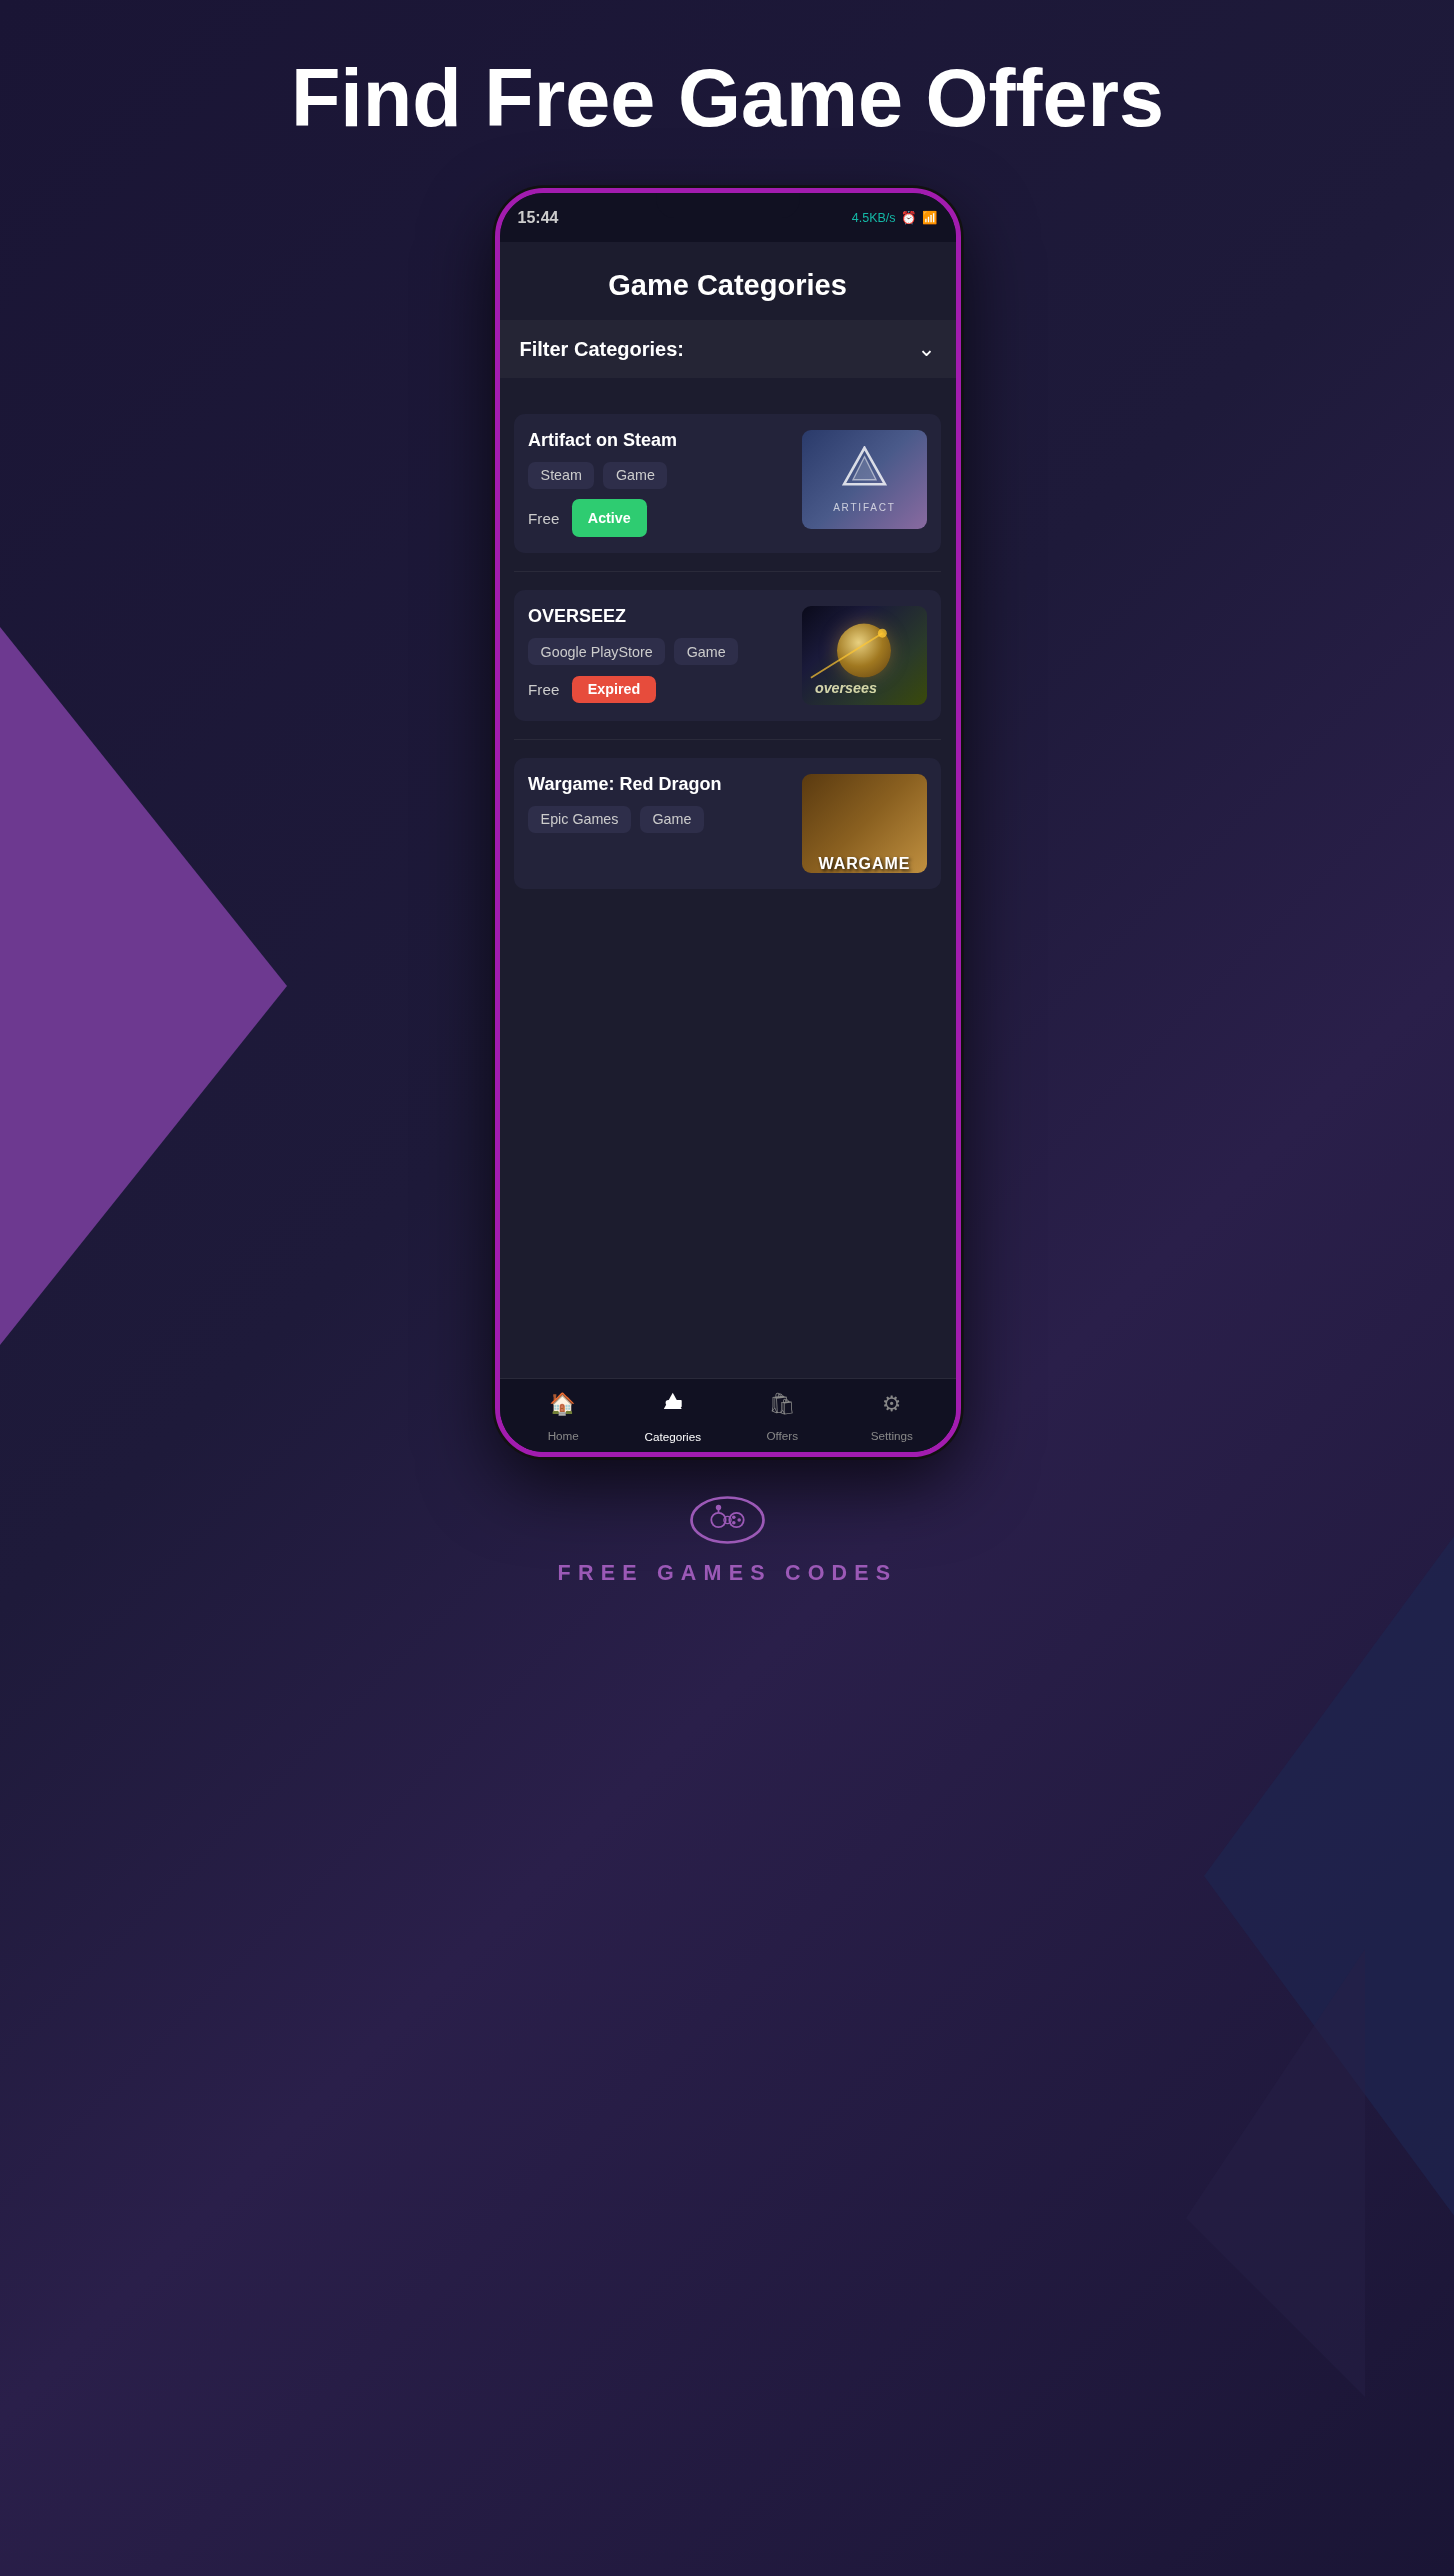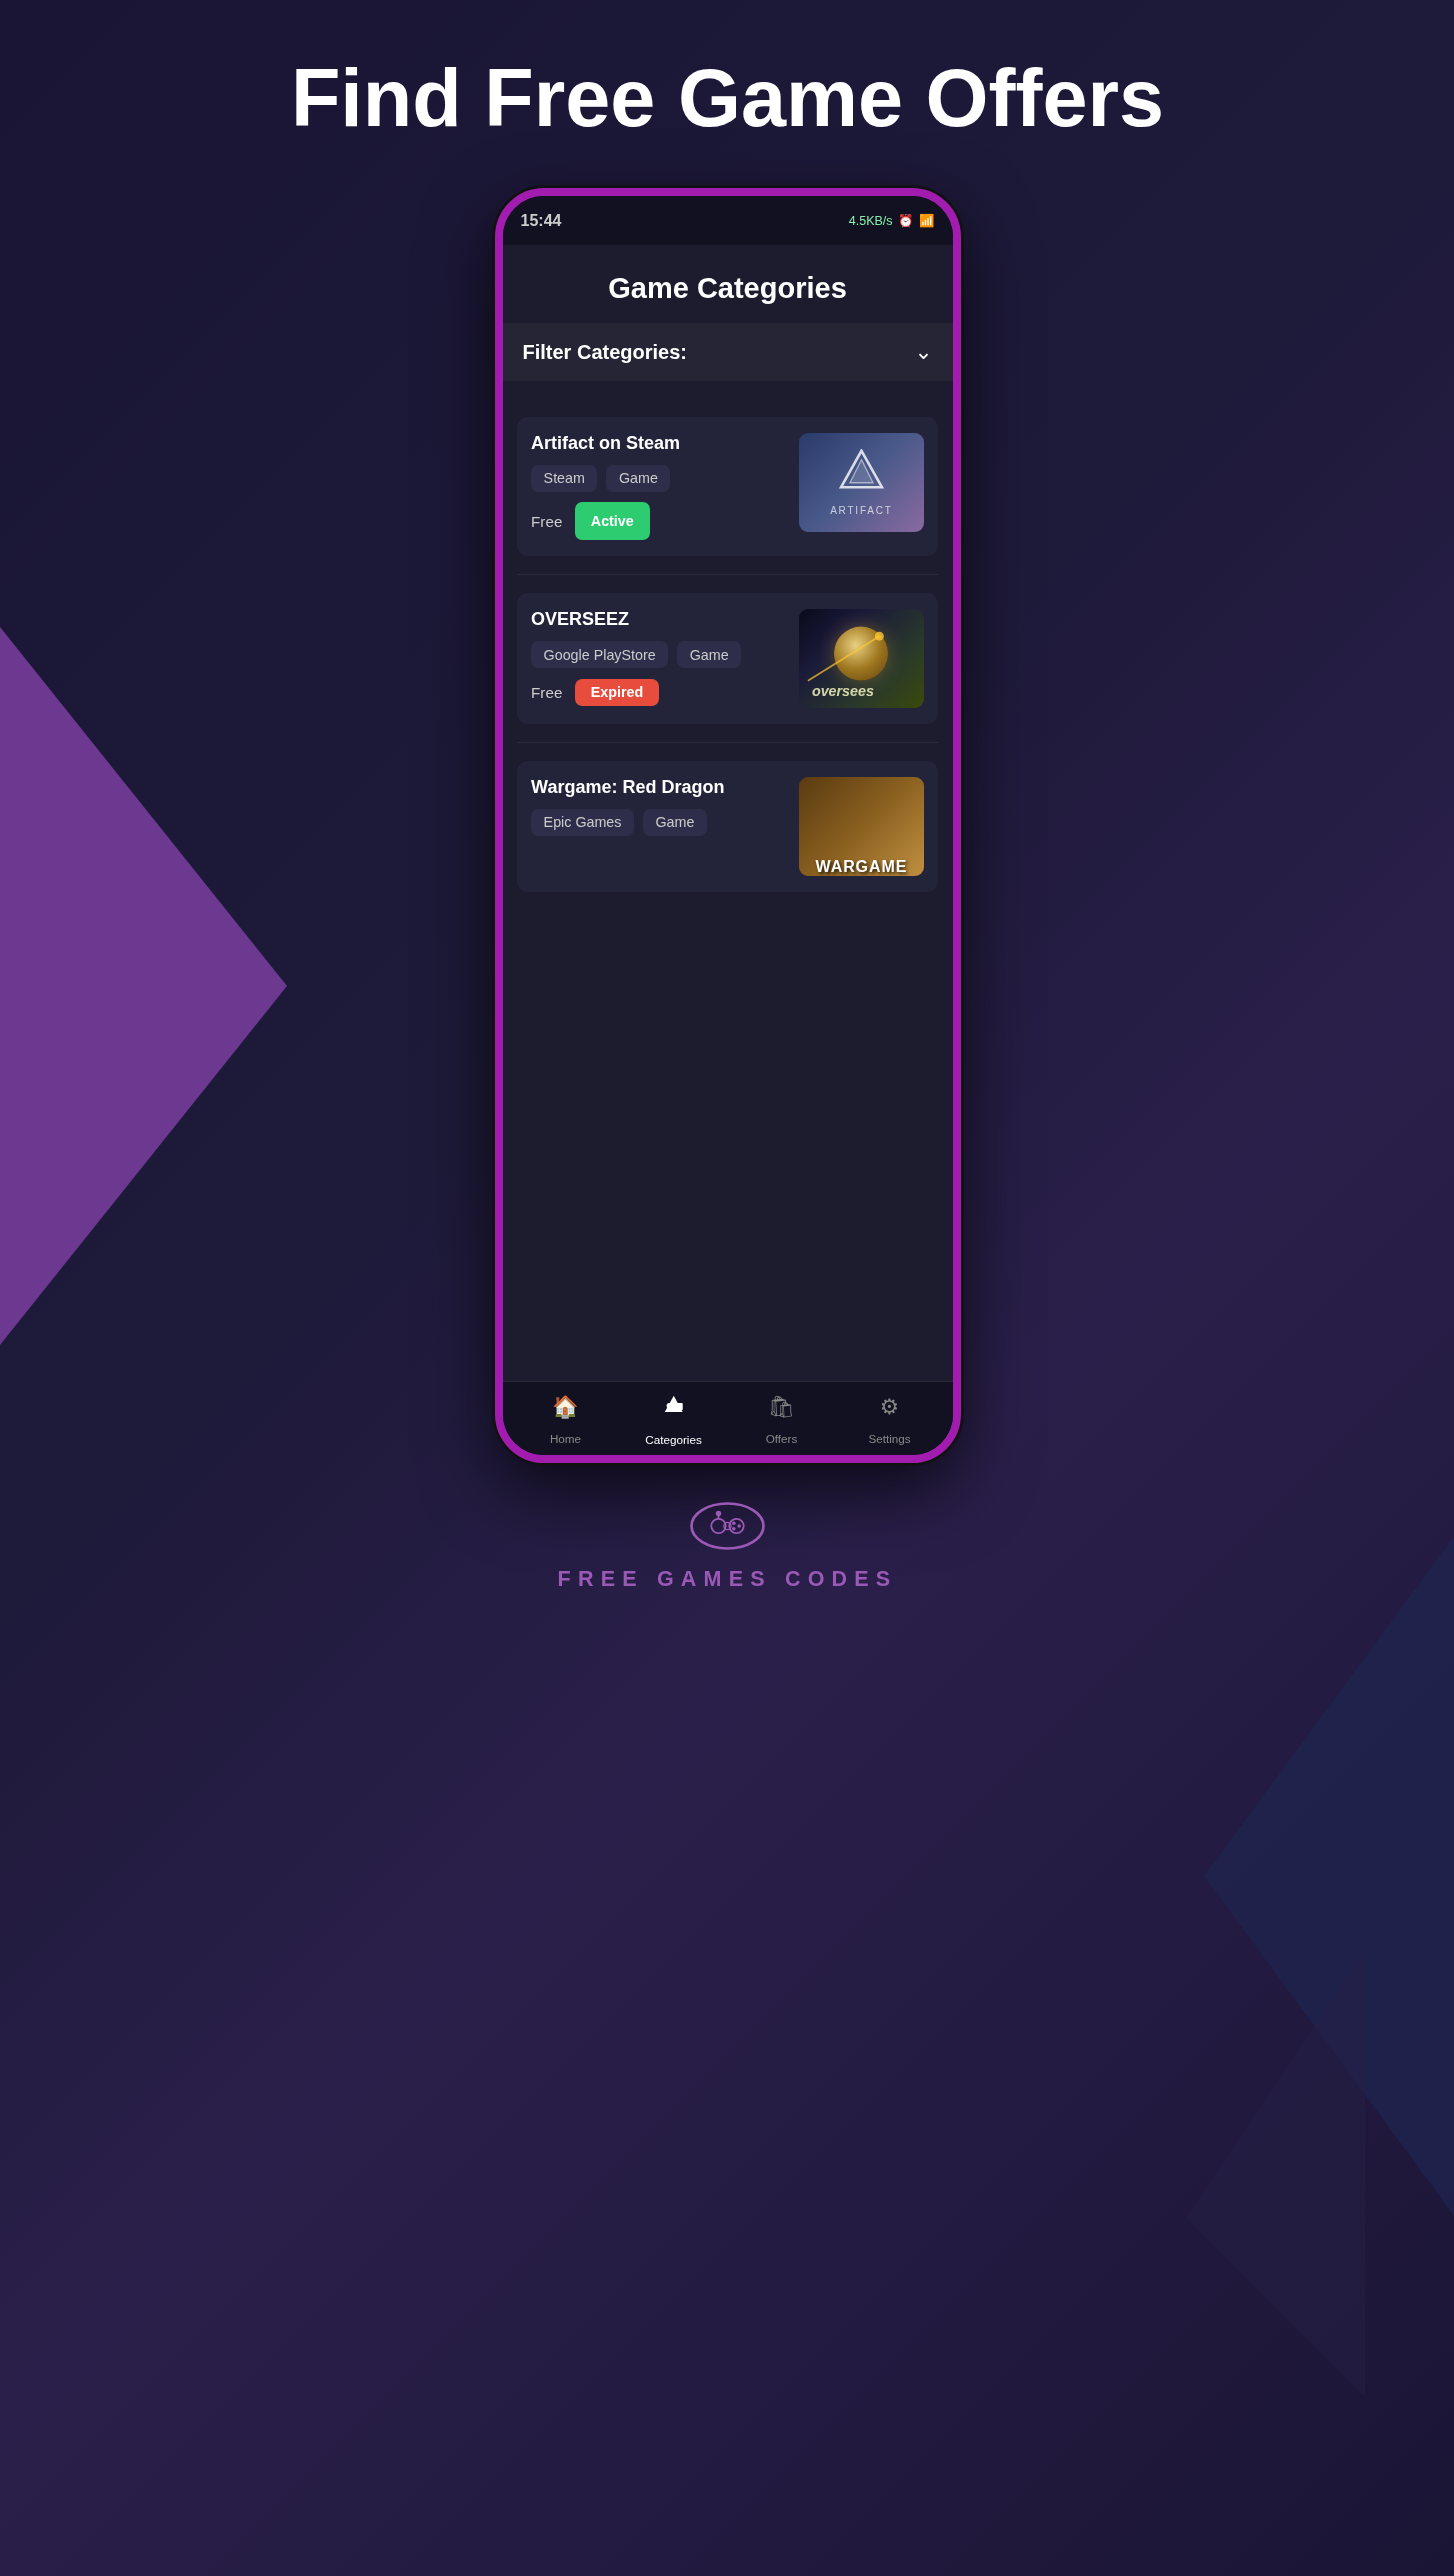--- a/index.html
+++ b/index.html
@@ -78,7 +78,7 @@
       width: 466px;
       background: #1a1a2e;
       border-radius: 49px;
-      border: 8px solid #a21caf;
+      border: 5px solid #a21caf;
       box-shadow:
         0 0 0 2.7px #111,
         0 27px 72px rgba(0,0,0,0.7),

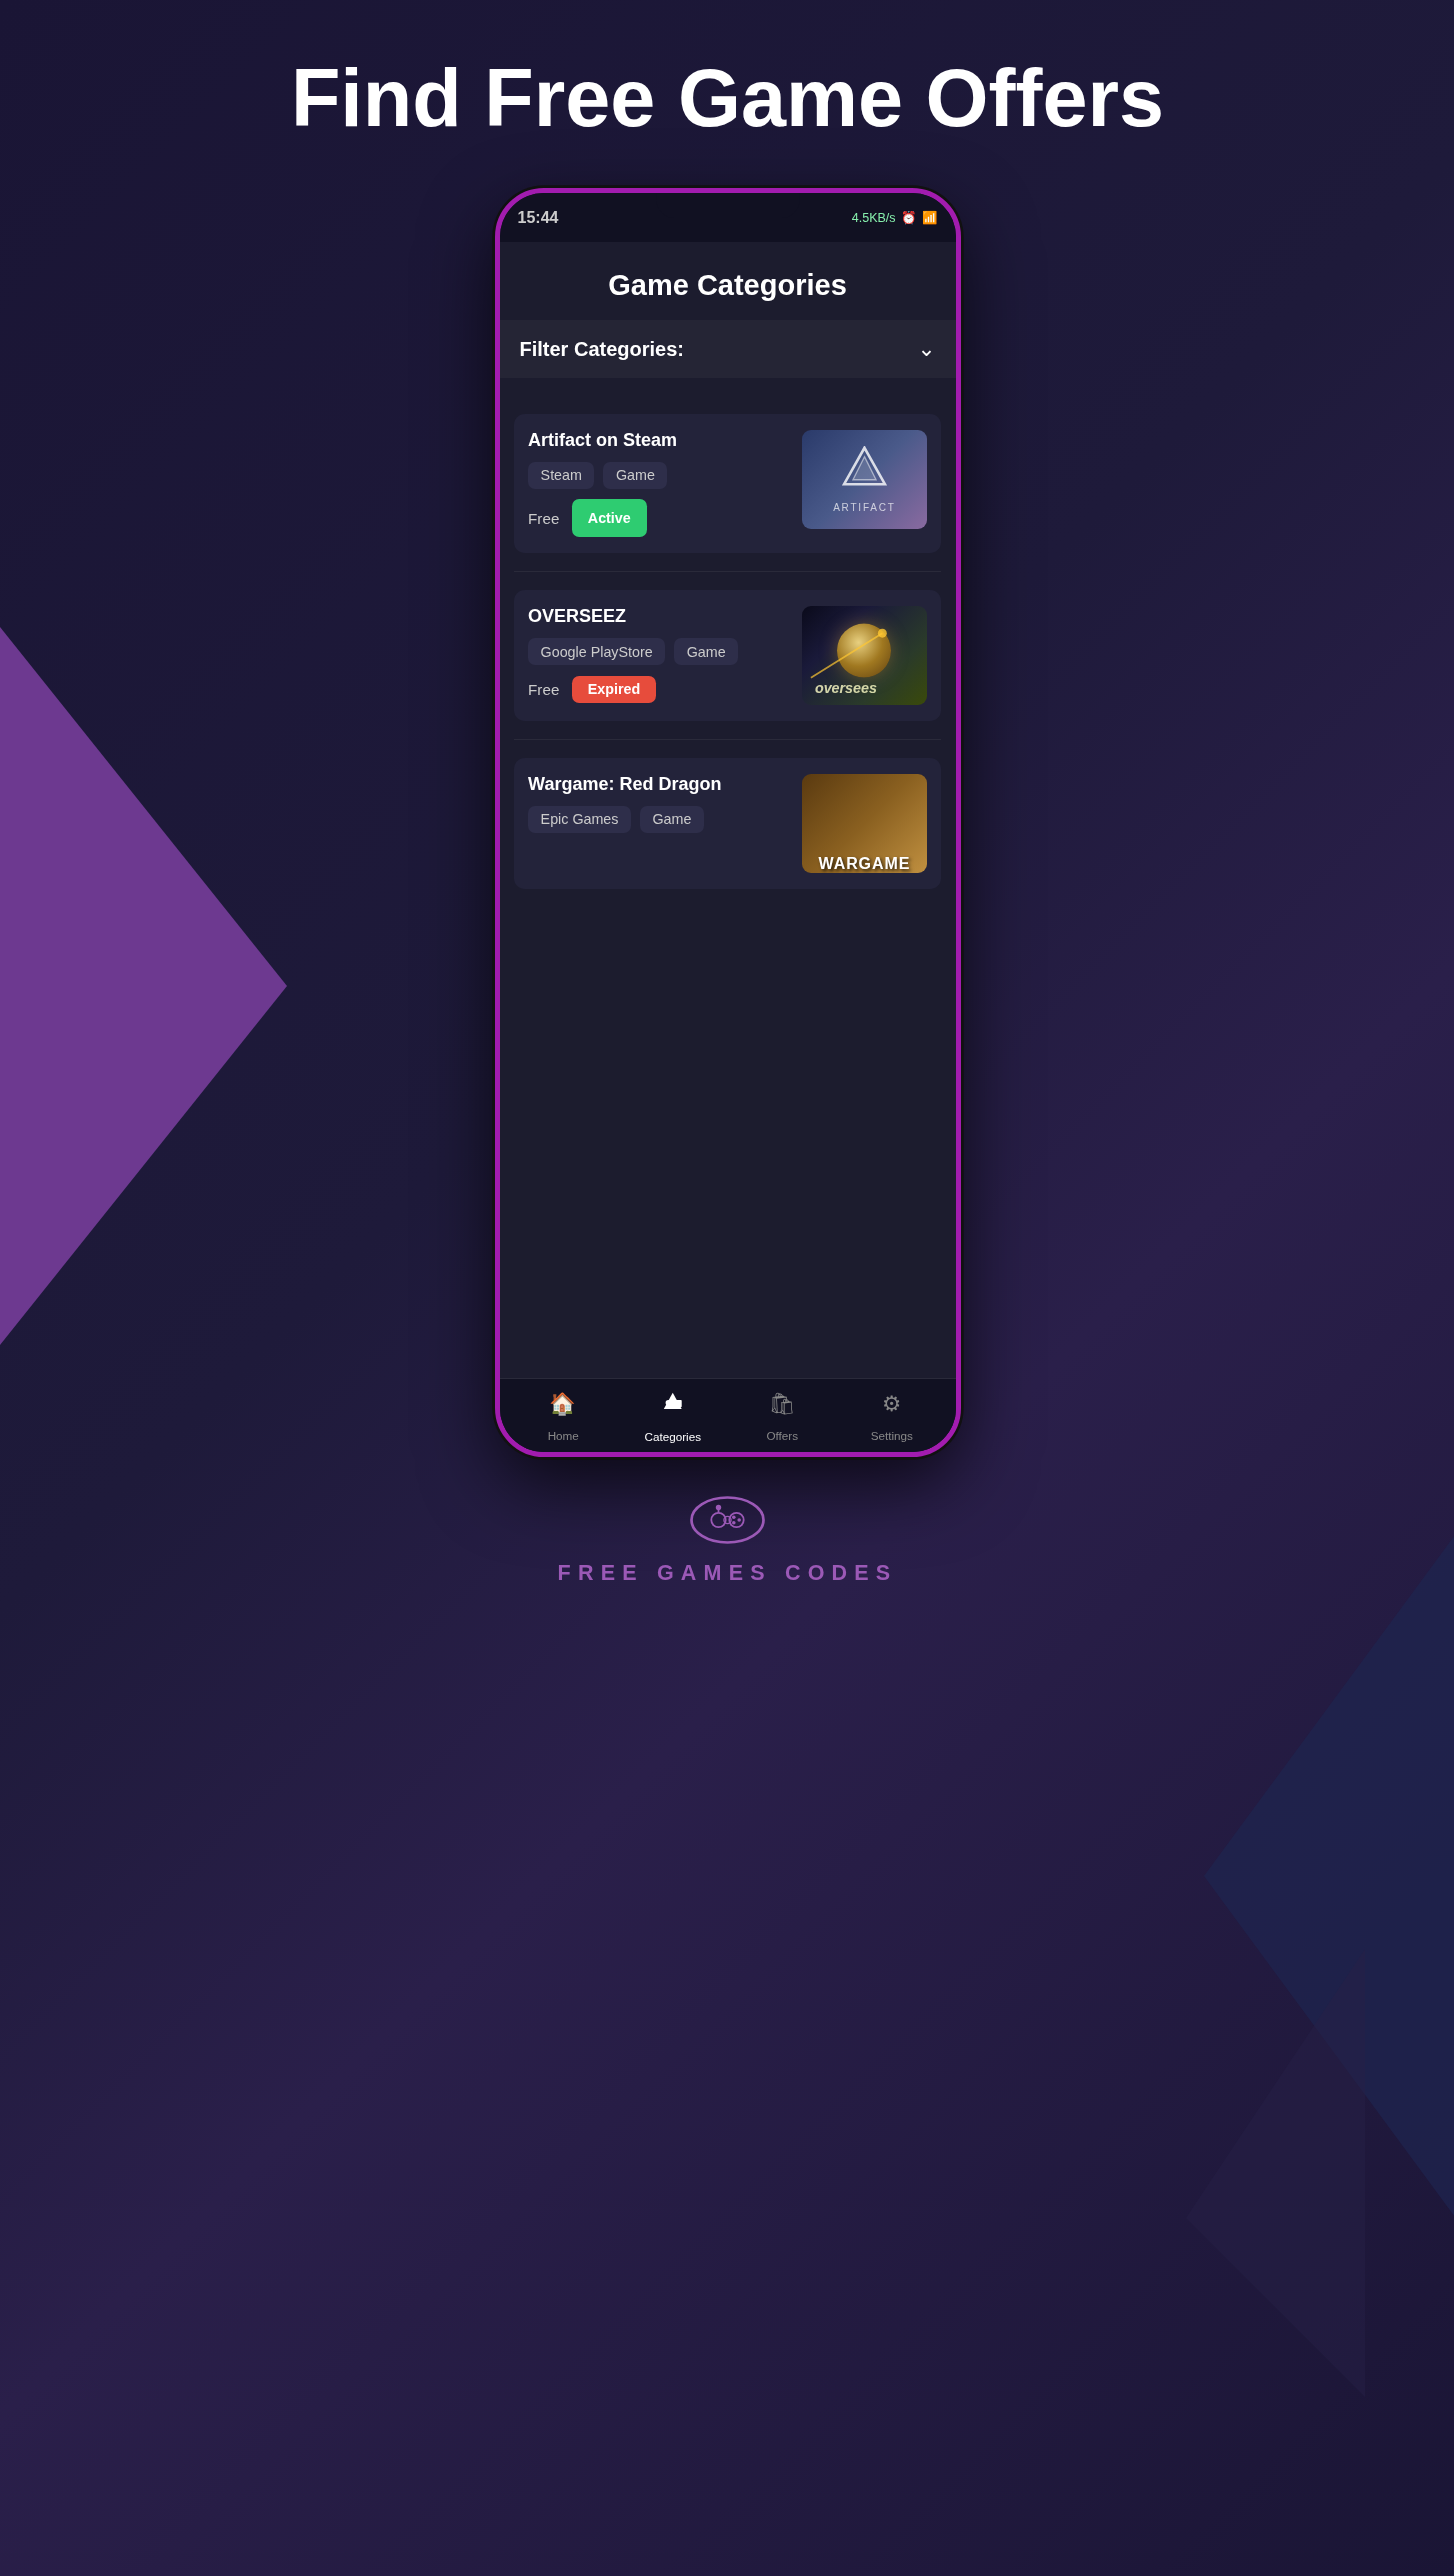--- a/index.html
+++ b/index.html
@@ -118,7 +118,7 @@
     }
 
     .status-icons {
-      color: #86efac;
+      color: #14b8a6;
       font-size: 12.5px;
       z-index: 2;
       display: flex;

